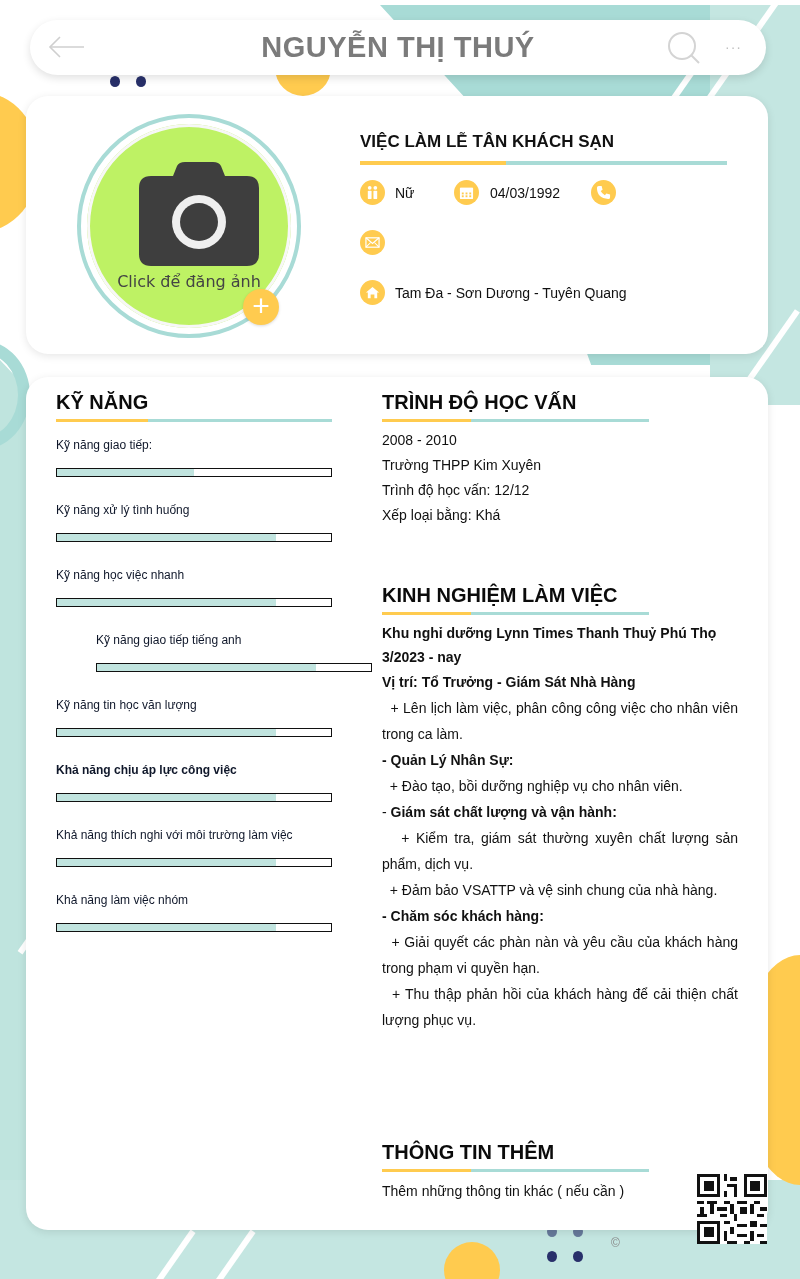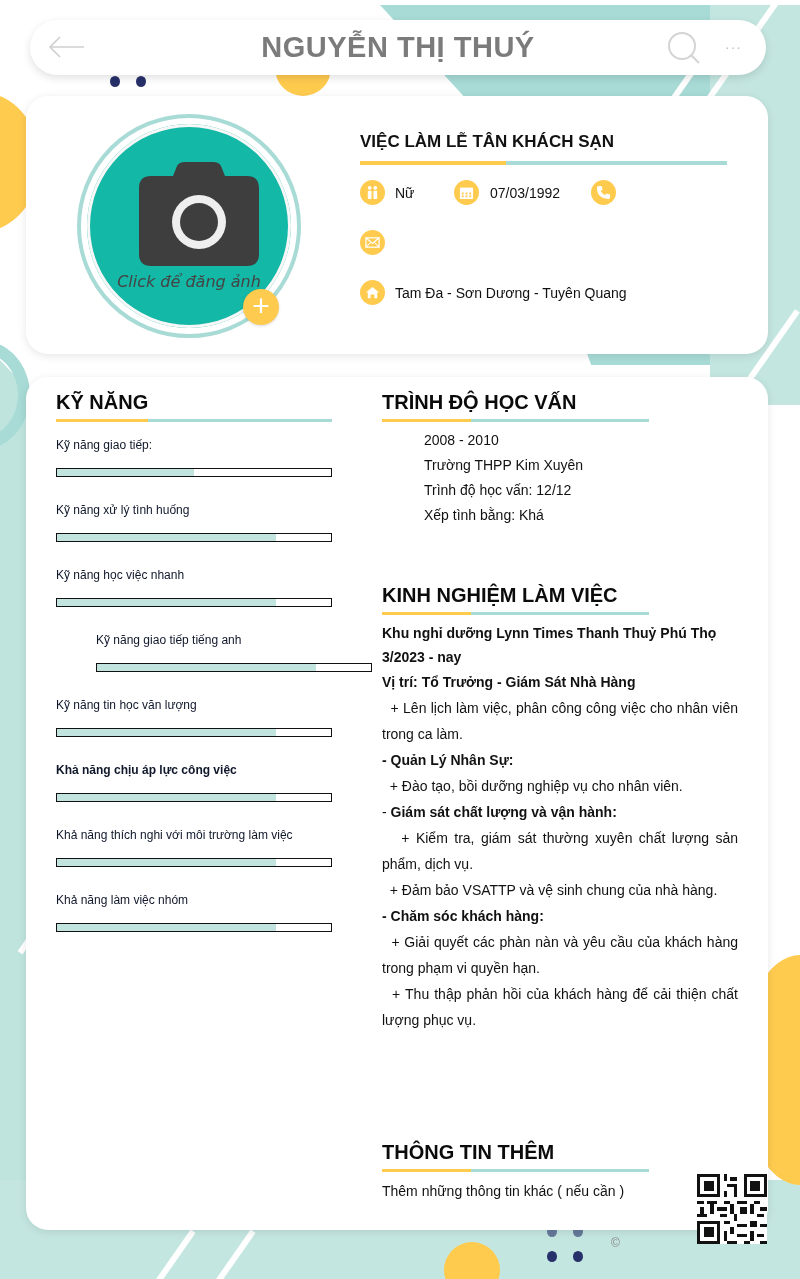--- a/index.html
+++ b/index.html
@@ -181,7 +181,7 @@
           </g>
         </svg>
     </div>
-    <span class="info-text" style="margin-left:11px;">07/03/1992</span>
+    <span class="info-text" style="margin-left:11px;">04/03/1992</span>
   </div>
   <div class="info-row" style="left:565px; top:84px;">
     <div class="info-icon">

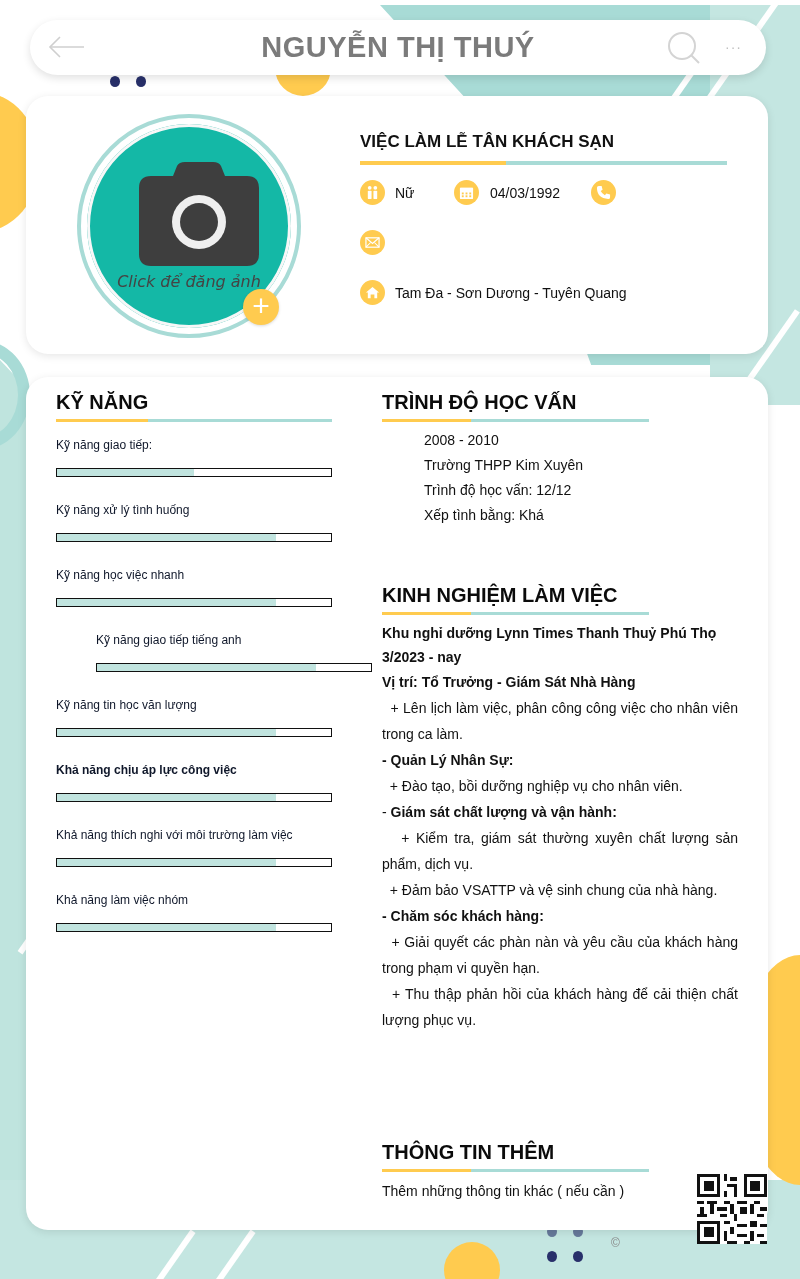--- a/index.html
+++ b/index.html
@@ -55,7 +55,7 @@
   }
   .avatar-inner {
     position: absolute; left: 6px; top: 6px; right: 6px; bottom: 6px; border-radius: 50%;
-    background: #14b8a6; box-shadow: inset 0 0 0 3px #f7f7f7; font-style: italic;
+    background: #bef264; box-shadow: inset 0 0 0 3px #f7f7f7;
   }
   .camera { position: absolute; left: 52px; top: 38px; width: 120px; height: 104px; }
   .avatar-label { position: absolute; left: 0; right: 0; top: 148px; text-align: center;

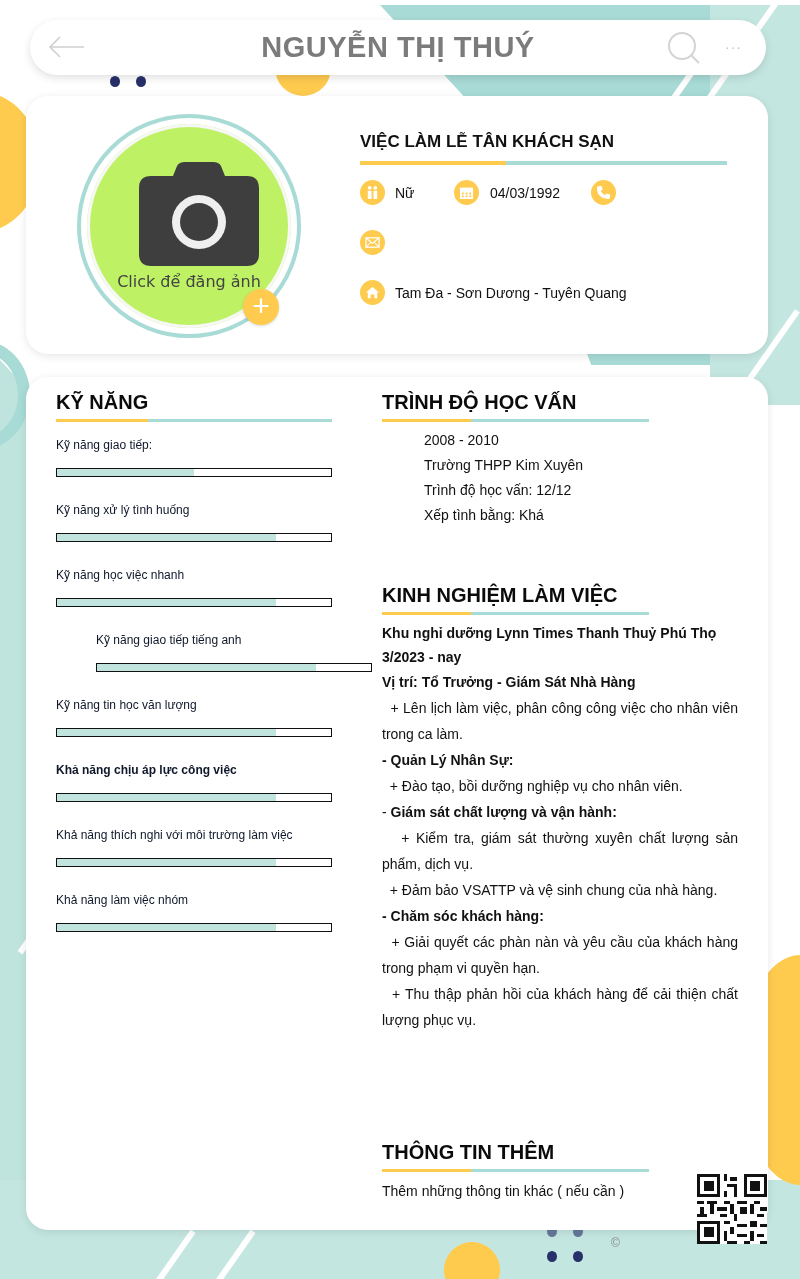--- a/index.html
+++ b/index.html
@@ -87,7 +87,7 @@
 
   
   .text-block { position: absolute; left: 356px; width: 356px; font-size: 14px; color: #111; }
-  .edu-line { height: 25px; line-height: 25px; margin-left: 42px; }
+  .edu-line { height: 25px; line-height: 25px; }
   .exp-line { line-height: 26px; min-height: 26px; text-align: justify; }
   .exp-line.bold { font-weight: bold; }
   .exp-line .b { font-weight: bold; }

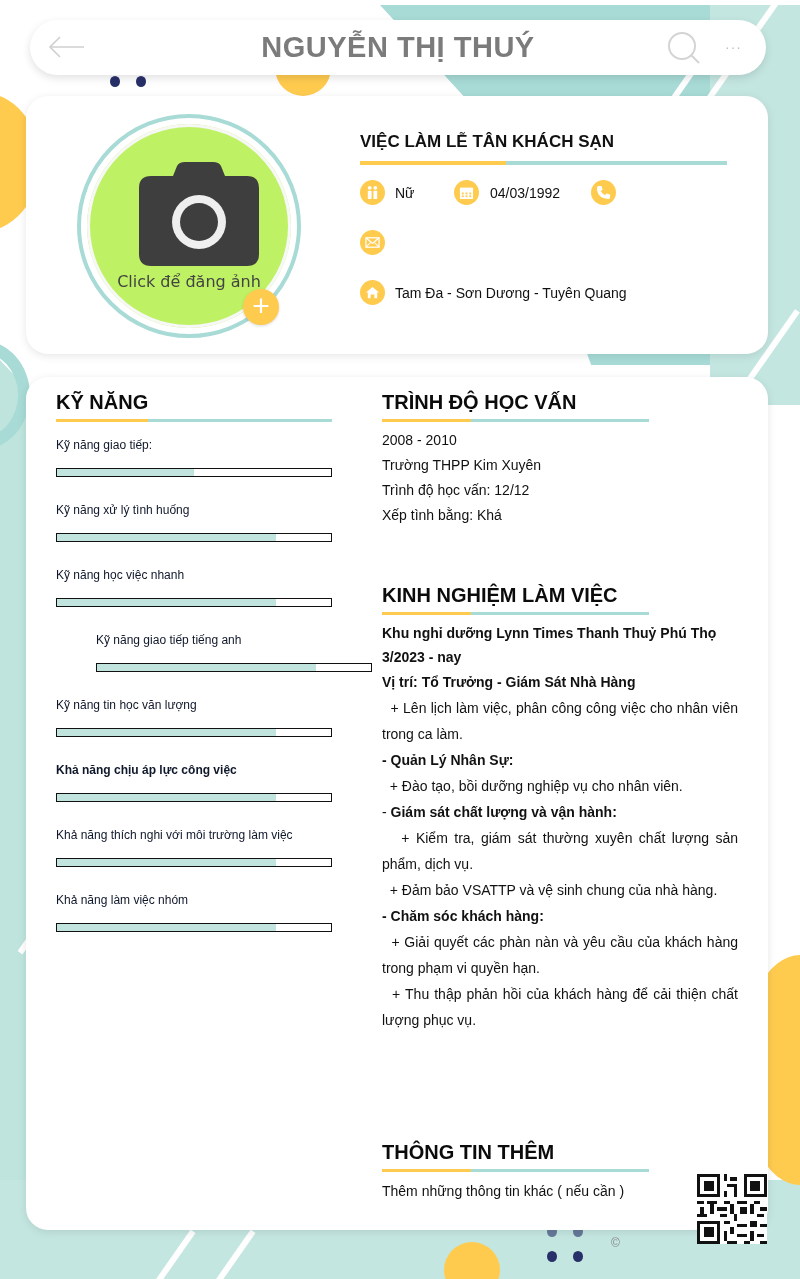--- a/index.html
+++ b/index.html
@@ -278,7 +278,7 @@
     <div class="edu-line">2008 - 2010</div>
     <div class="edu-line">Trường THPP Kim Xuyên</div>
     <div class="edu-line">Trình độ học vấn: 12/12</div>
-    <div class="edu-line">Xếp tình bằng: Khá</div>
+    <div class="edu-line">Xếp loại bằng: Khá</div>
   </div>
 
   <div class="sec-title" style="left:356px; top:207px;">KINH NGHIỆM LÀM VIỆC</div>

